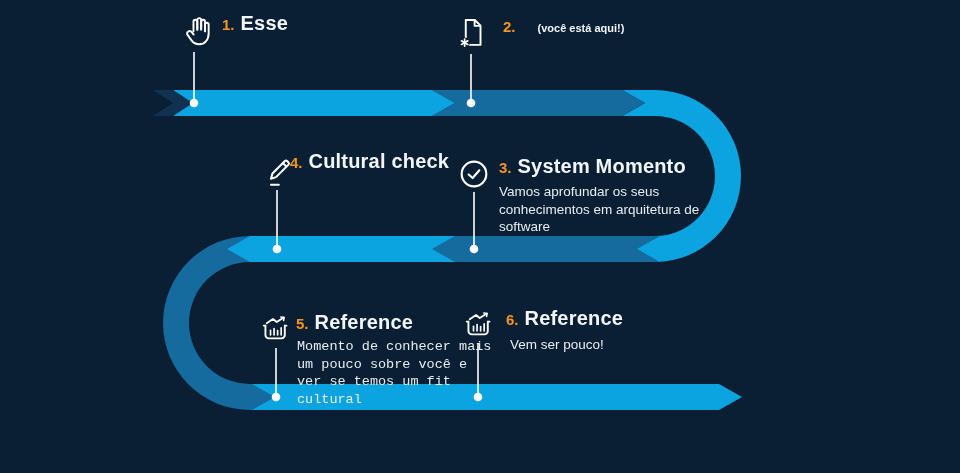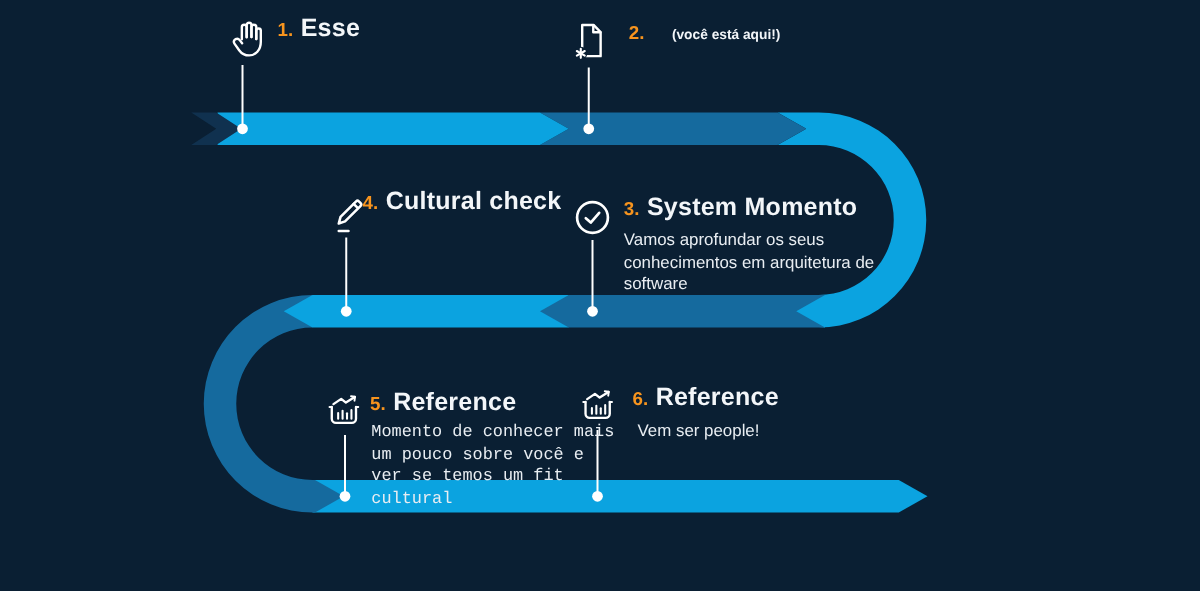--- a/index.html
+++ b/index.html
@@ -160,7 +160,7 @@
     <span class="num">6.</span>
     <span class="title">Reference</span>
   </div>
-  <div class="desc" id="s6-desc">Vem ser people!</div>
+  <div class="desc" id="s6-desc">Vem ser pouco!</div>
 
 </div>
 

